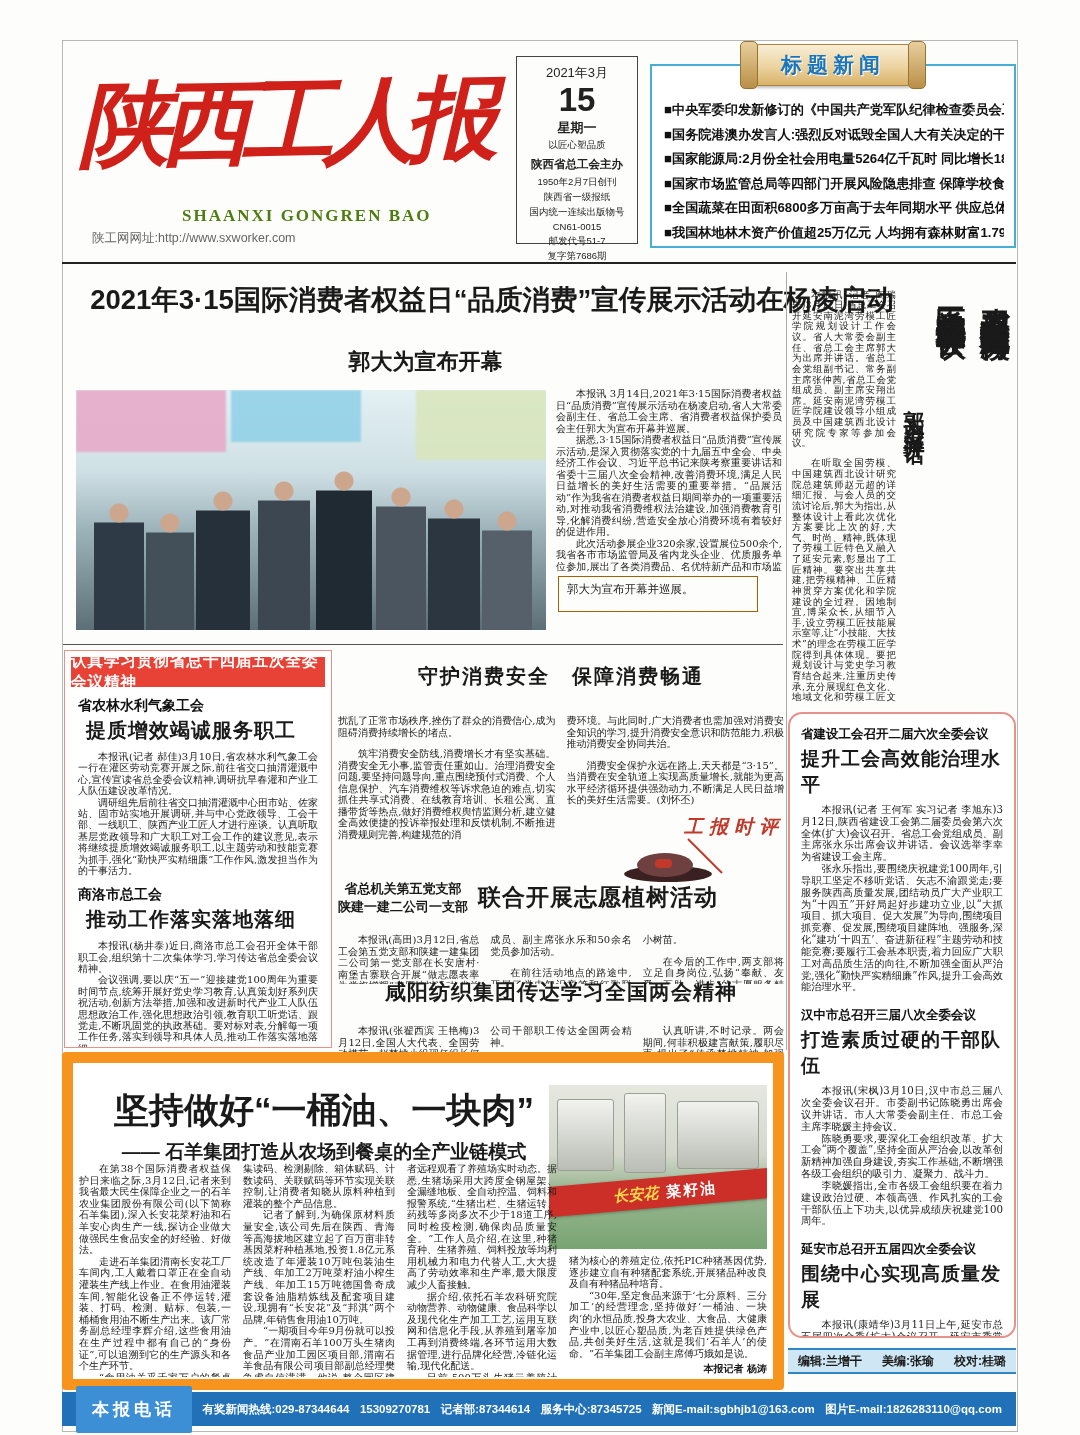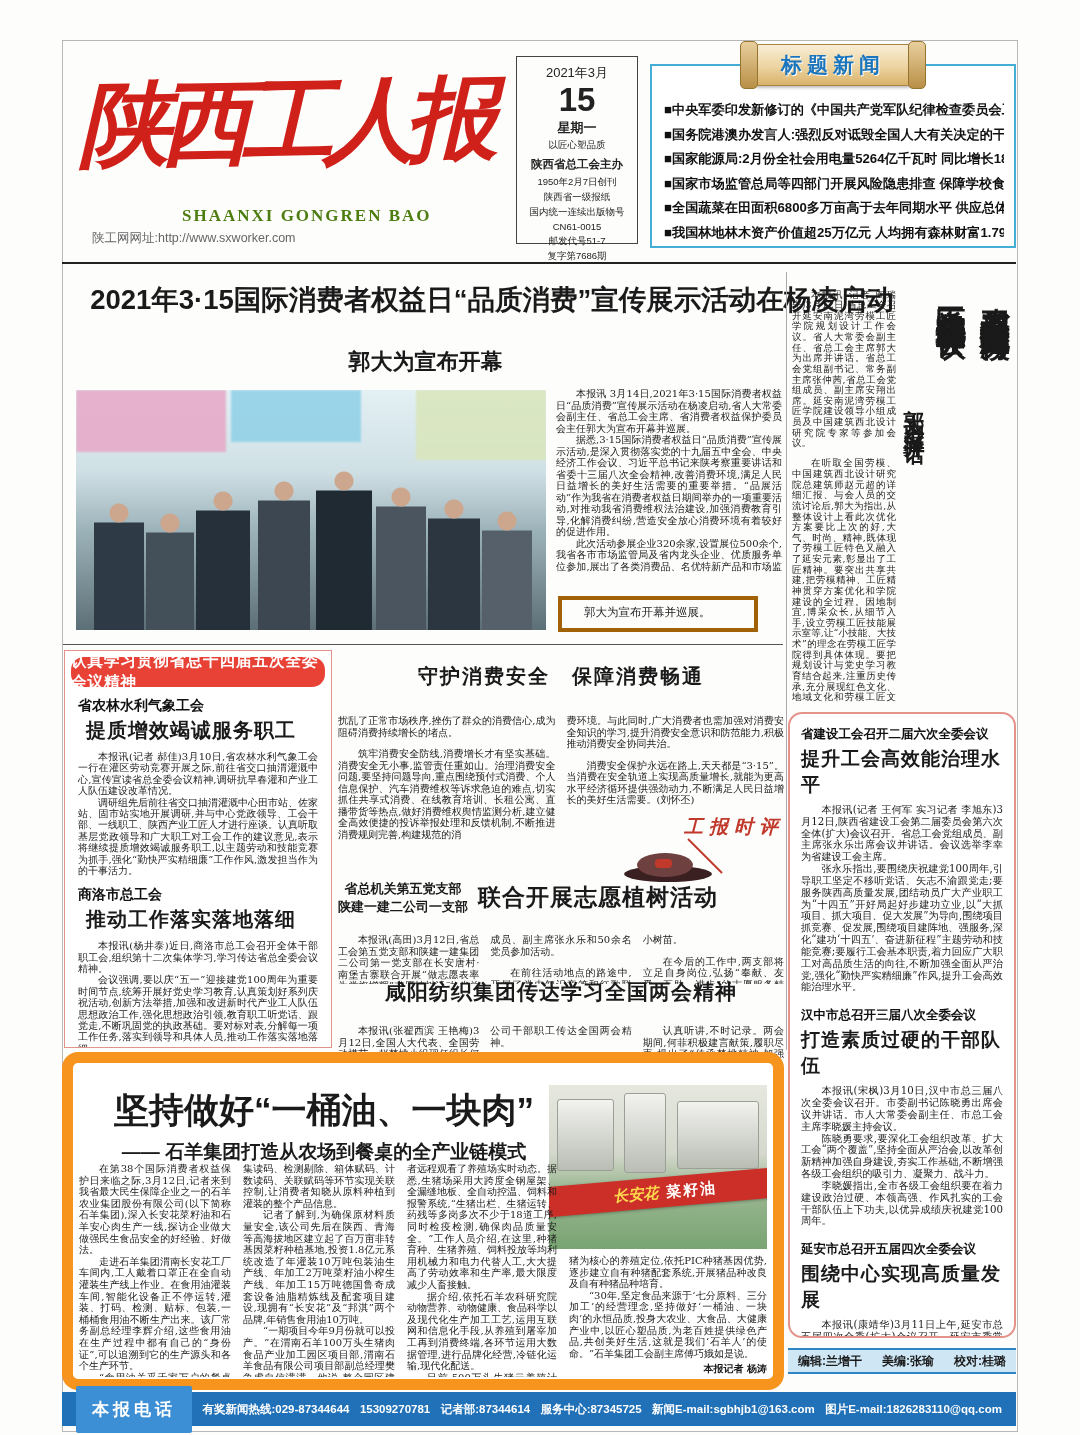--- a/index.html
+++ b/index.html
@@ -49,8 +49,8 @@
   .lead-text{left:556px;top:388px;width:226px;height:184px;font-size:10px;line-height:1.15;overflow:hidden;}
   .lead-text p,.pcol p{margin:0;}
   .ind{text-indent:2em;}
-  .caption-box{left:558px;top:596px;width:200px;height:36px;border:4px solid #a16207;
-      font-size:11.5px;padding:5px 22px;box-sizing:border-box;font-family:"DejaVu Serif",serif;color:#222;}
+  .caption-box{left:558px;top:576px;width:200px;height:36px;border:1px solid #a16207;
+      font-size:11.5px;padding:5px 8px;box-sizing:border-box;font-family:"DejaVu Serif",serif;color:#222;}
   
   .ny-text{left:792px;top:280px;width:104px;height:422px;font-size:9.5px;line-height:1.12;overflow:hidden;}
   .vert-sub{left:898px;top:392px;width:30px;height:280px;writing-mode:vertical-rl;

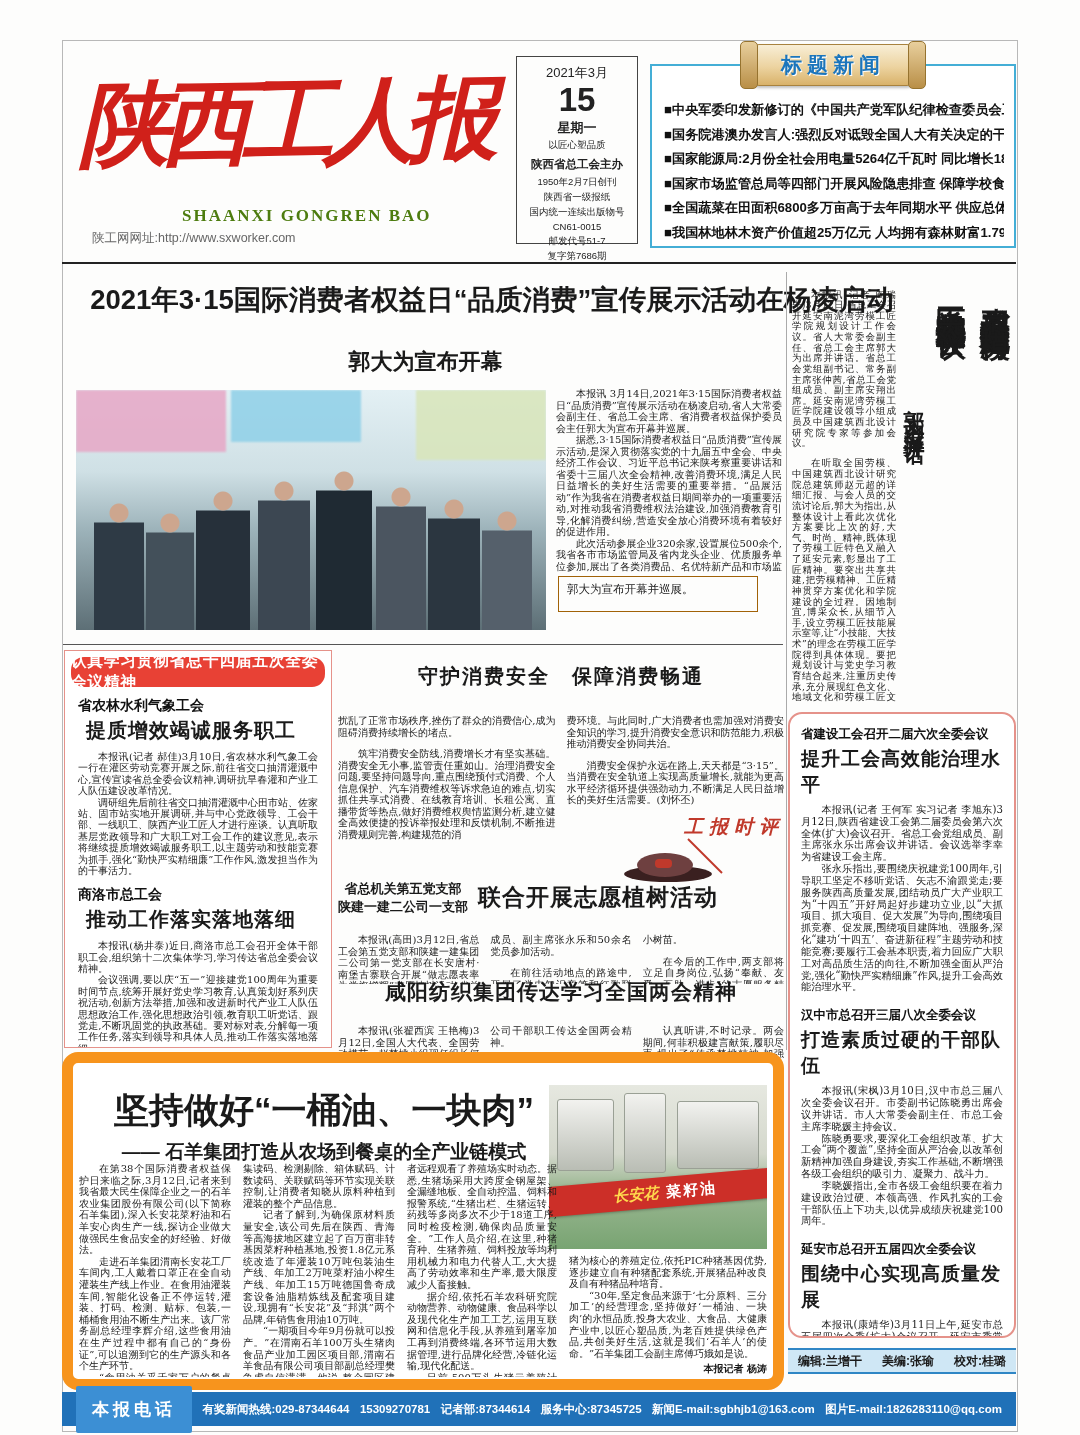--- a/index.html
+++ b/index.html
@@ -61,7 +61,7 @@
   .left-box{left:64px;top:650px;width:268px;height:398px;border:1.5px solid #e5928a;box-sizing:border-box;
       background:#fff;overflow:hidden;}
   .red-banner{margin:6px;height:30px;background:#e84135;color:#fff;font-weight:900;font-size:15.5px;
-      display:flex;align-items:center;justify-content:center;letter-spacing:1px;border-radius:13px;}
+      display:flex;align-items:center;justify-content:center;letter-spacing:1px;}
   .lb-art{margin:10px 13px 0;}
   .kicker{font-size:14px;font-weight:700;color:#111;}
   .lb-art h3{margin:2px 8px 7px;font-size:20px;font-weight:900;letter-spacing:1px;}

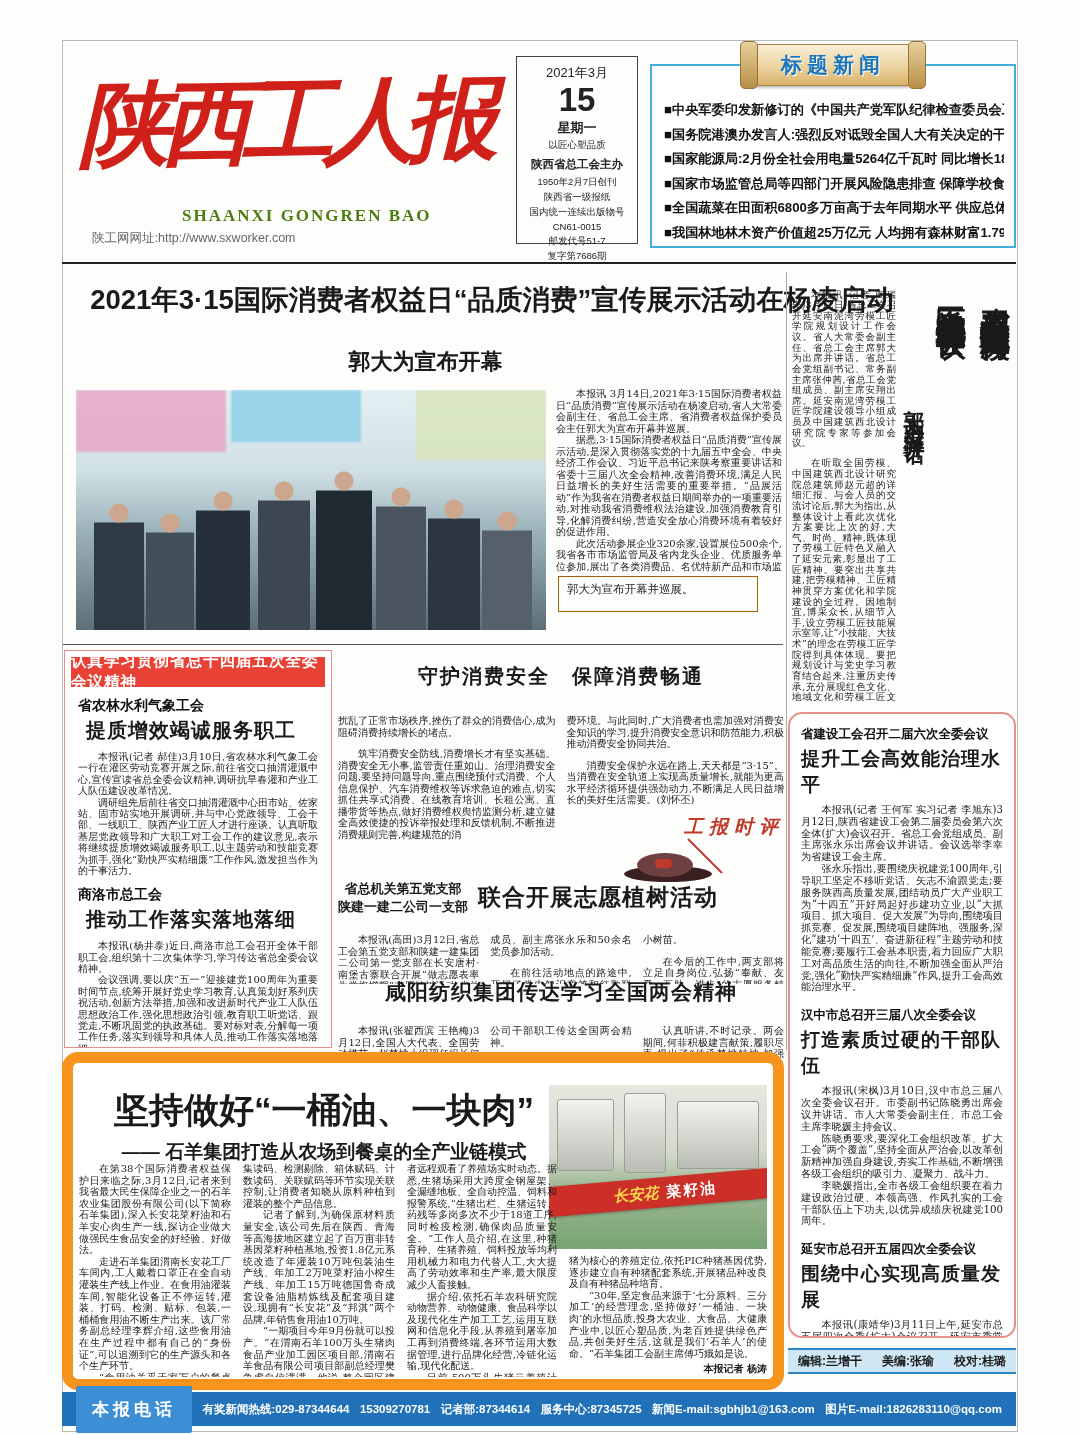--- a/index.html
+++ b/index.html
@@ -84,7 +84,7 @@
   .xianyang h2{margin:0;text-align:center;font-size:21px;font-weight:900;letter-spacing:1px;}
   .xianyang .col{height:46px;}
   
-  .orange-box{left:62px;top:1052px;width:722px;height:338px;border:11px solid #f7941d;border-radius:16px;
+  .orange-box{left:62px;top:1052px;width:722px;height:338px;border:11px solid #f7941d;border-radius:4px;
       box-sizing:border-box;background:#fff;}
   .hs-head{position:absolute;left:12px;top:24px;width:478px;text-align:center;font-size:35px;font-weight:900;}
   .hs-sub{position:absolute;left:12px;top:76px;width:478px;text-align:center;font-size:19px;font-weight:700;}

